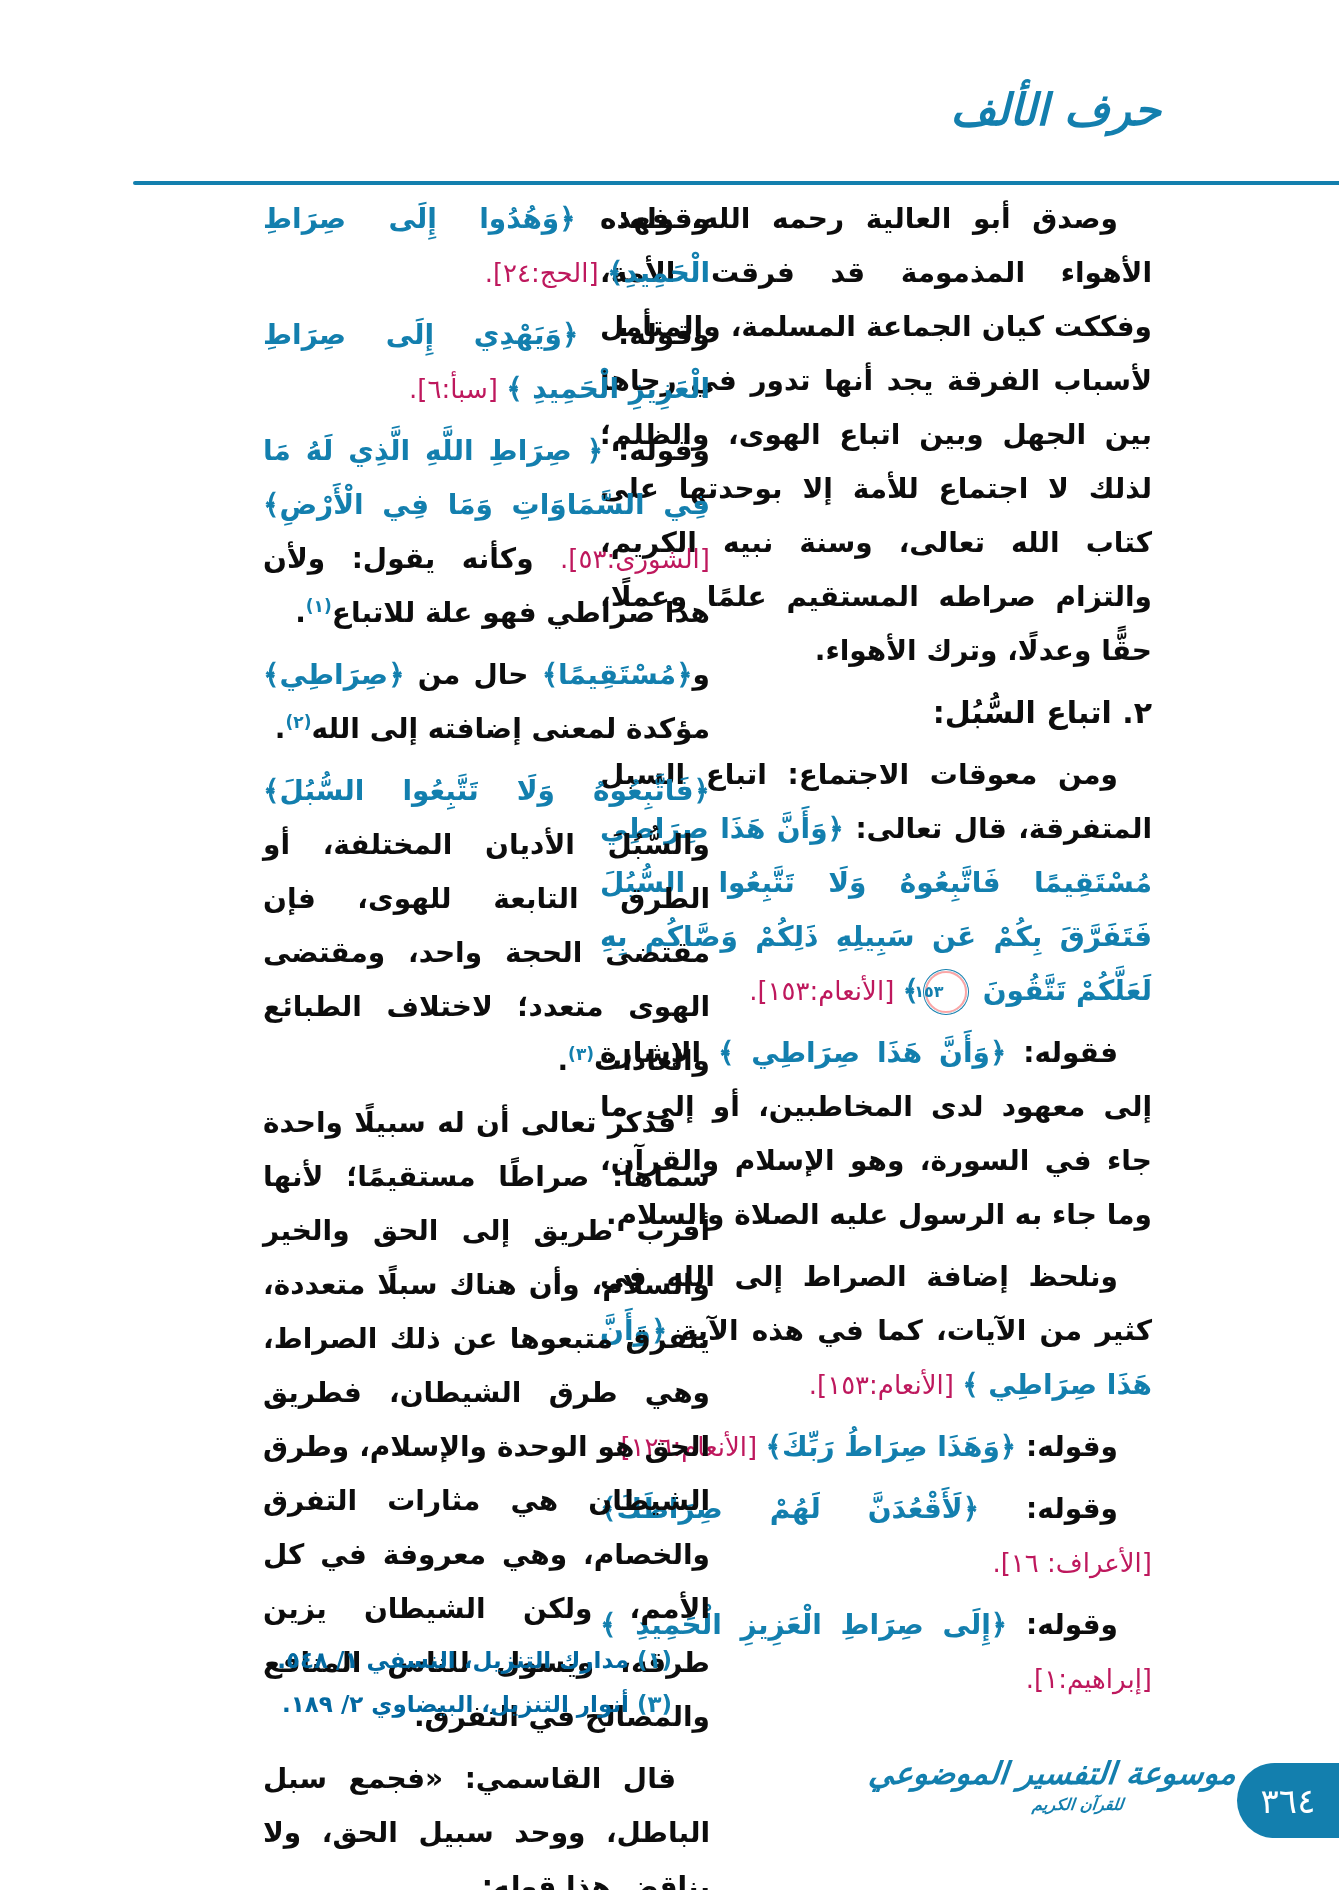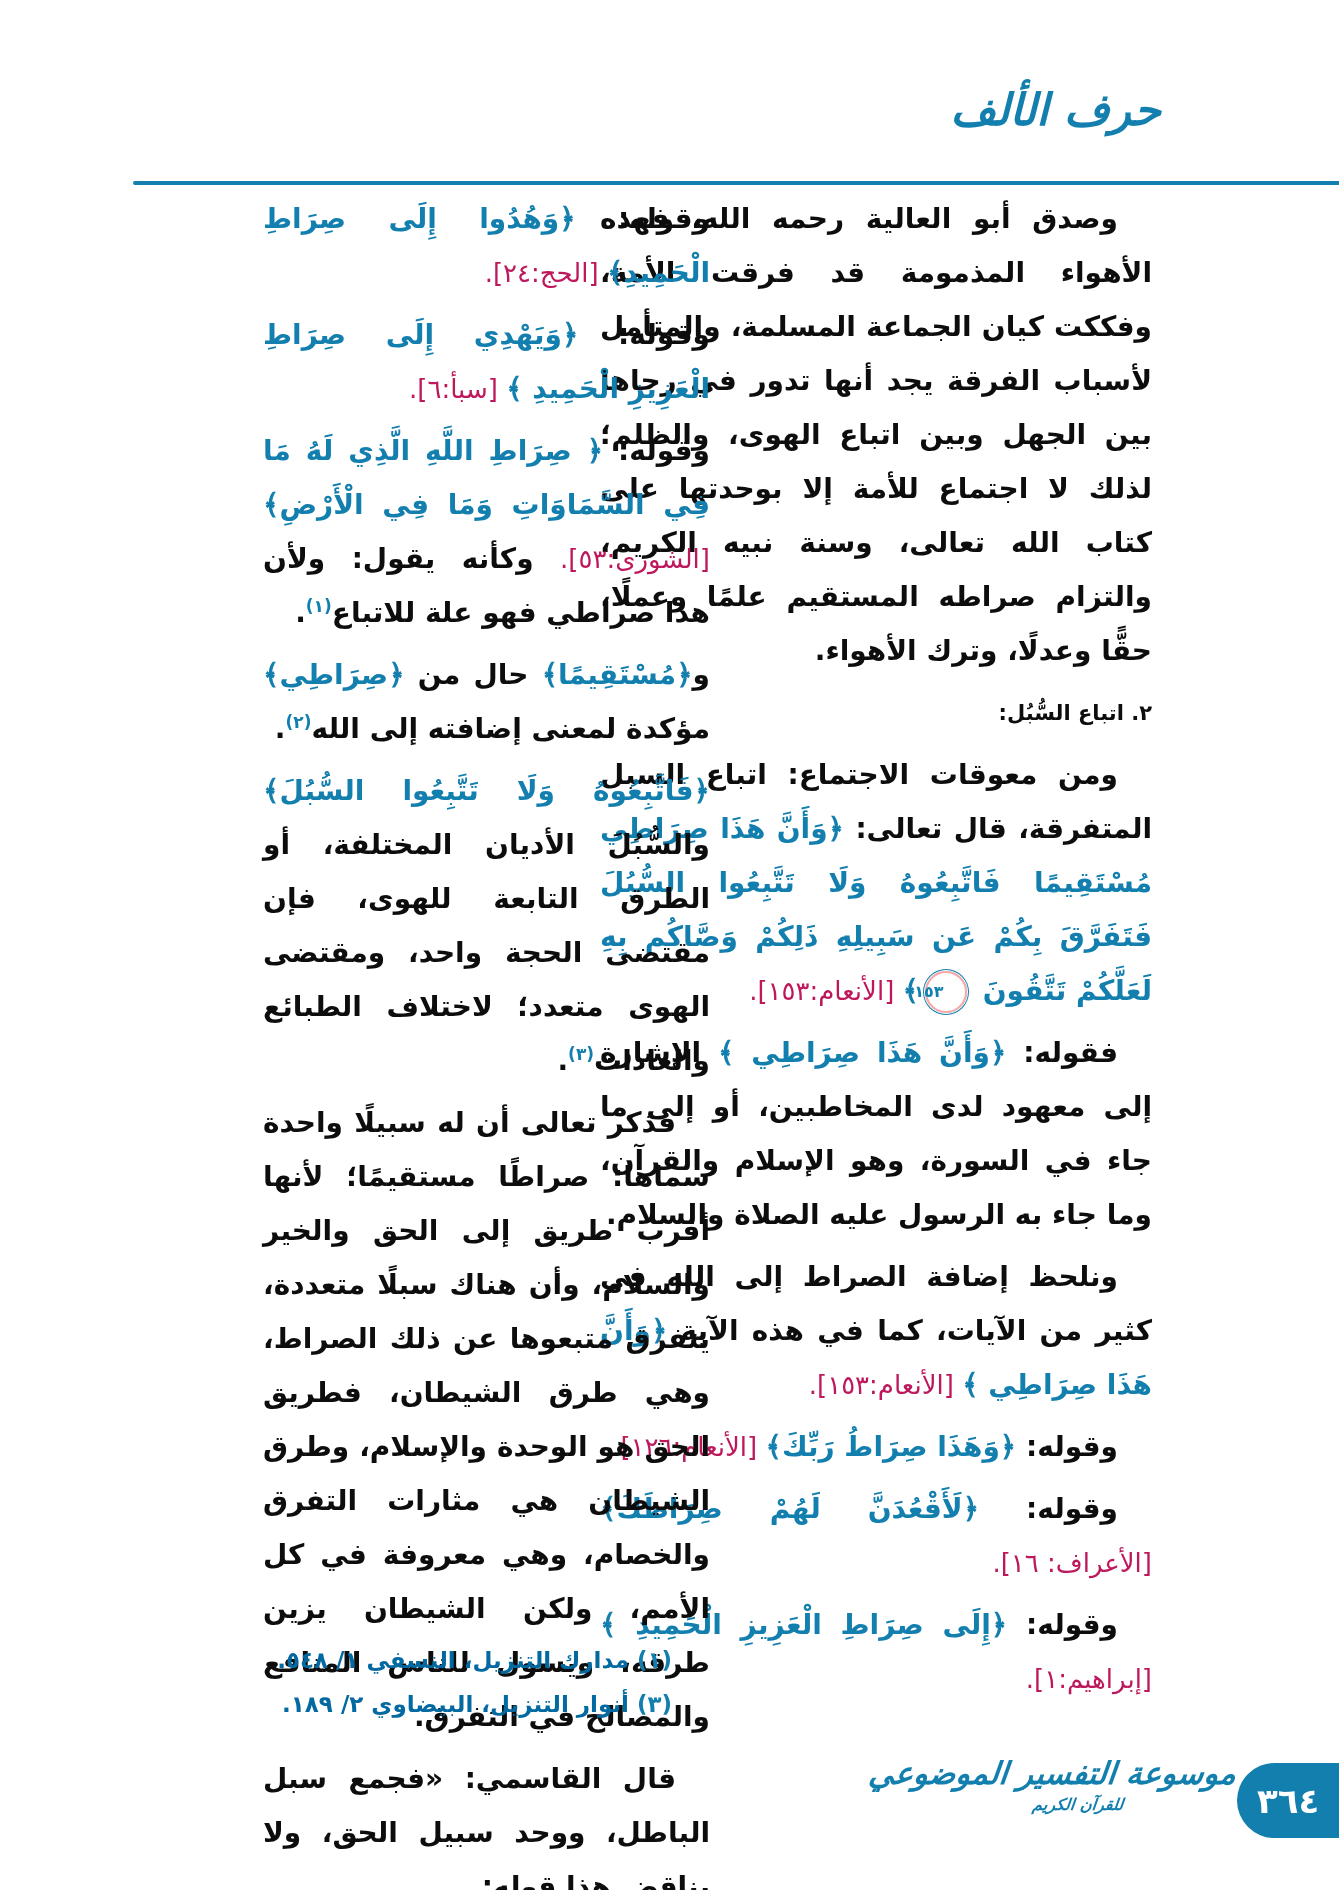--- a/index.html
+++ b/index.html
@@ -34,7 +34,7 @@
   .para.body{text-indent:34px;}
   .para.body-flush{text-indent:0;}
   .para.heading{
-    font-size:21px;text-indent:0;text-align:right;
+    font-size:30px;text-indent:0;text-align:right;
     margin:6px 0 8px 0;
   }
   .seg-text{color:#0d0d0d;}

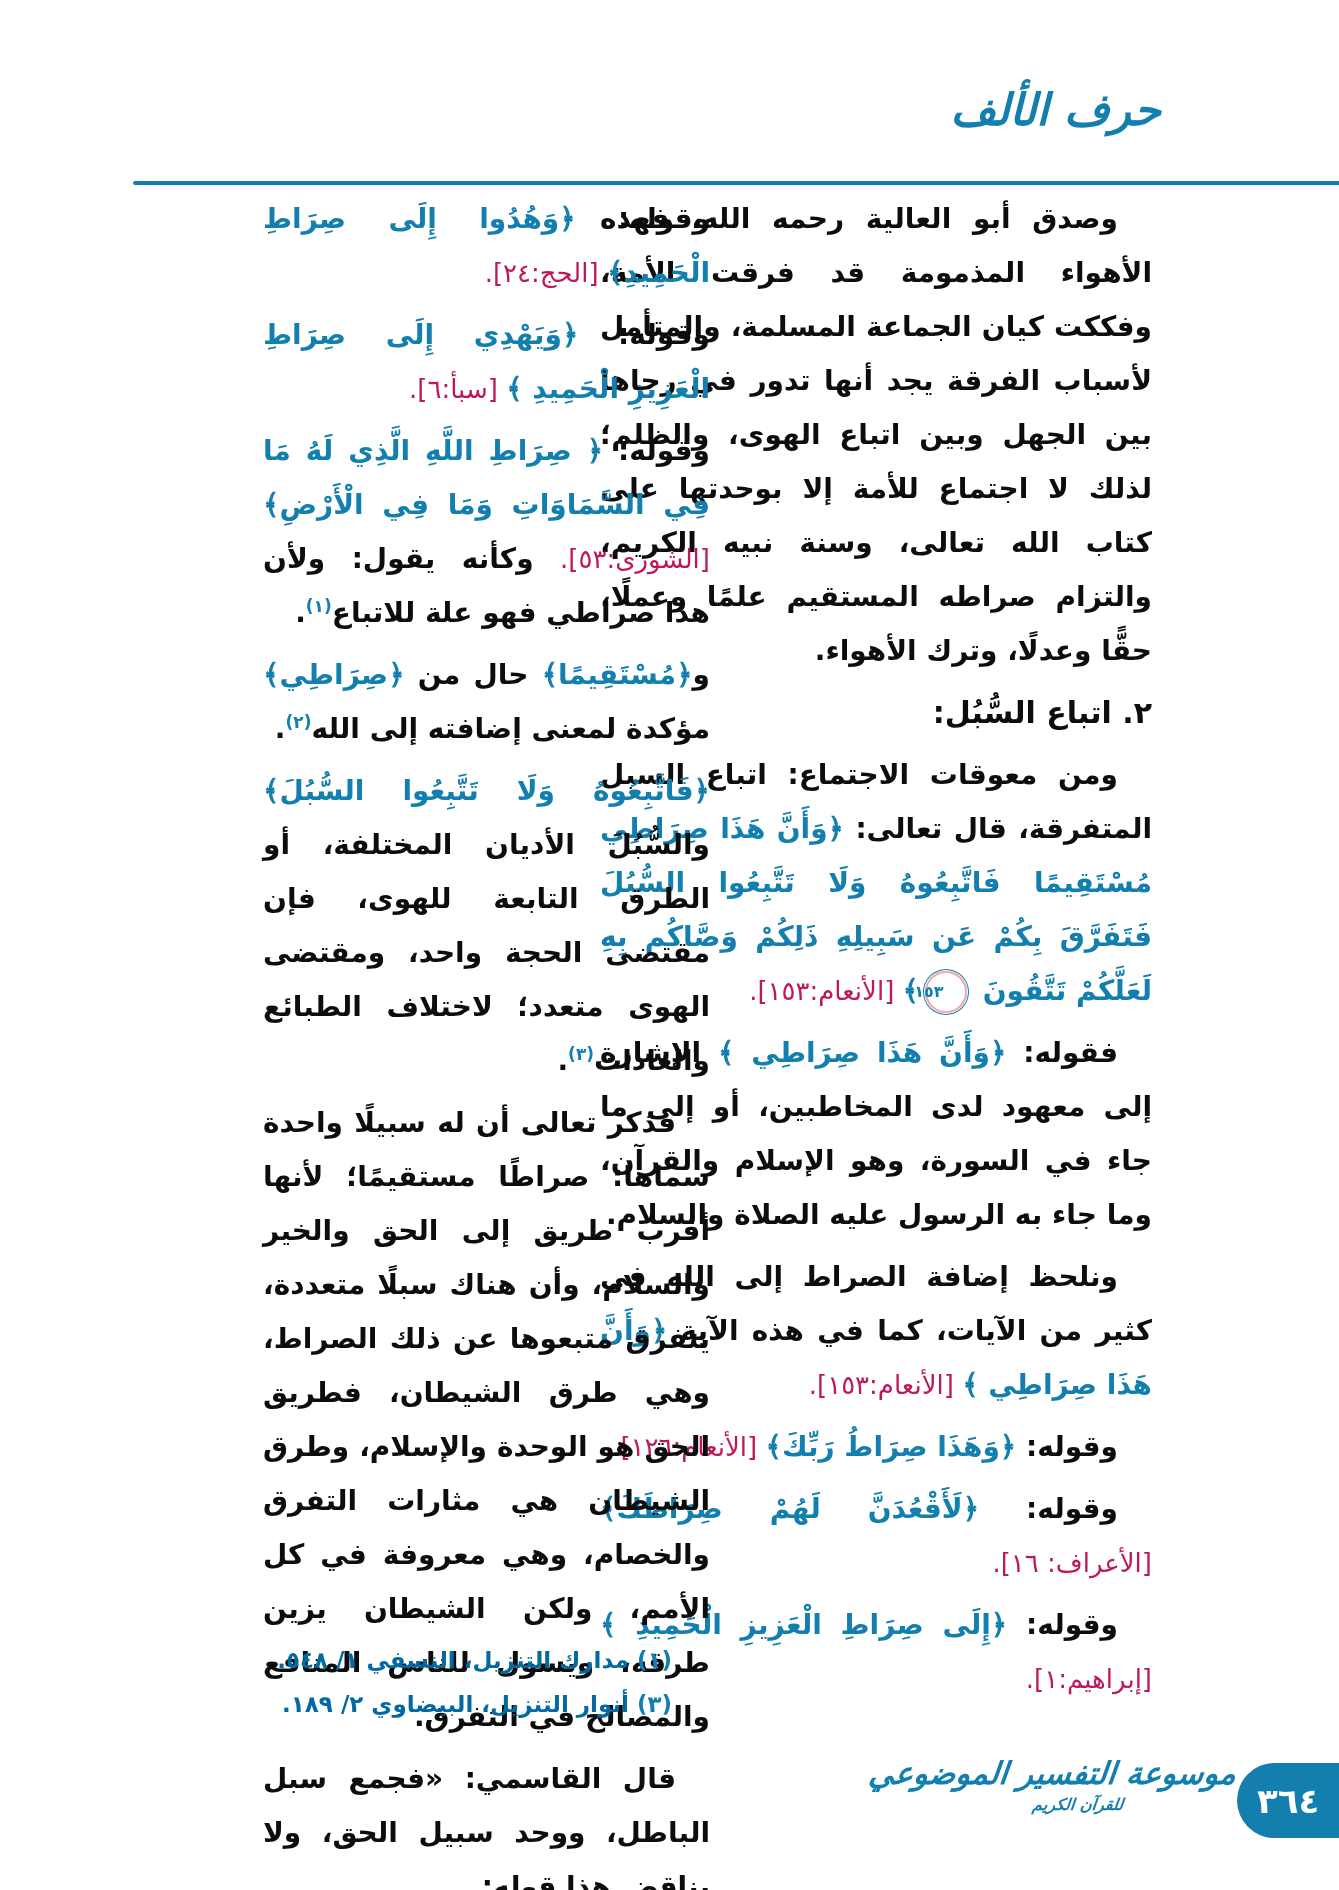--- a/index.html
+++ b/index.html
@@ -76,7 +76,7 @@
     display:flex;align-items:center;justify-content:center;
   }
   .page-badge span{
-    color:#ffffff;font-size:34px;font-weight:bold;letter-spacing:4px;
+    color:#ffffff;font-size:34px;font-weight:normal;letter-spacing:4px;
   }
 </style>
 </head>

